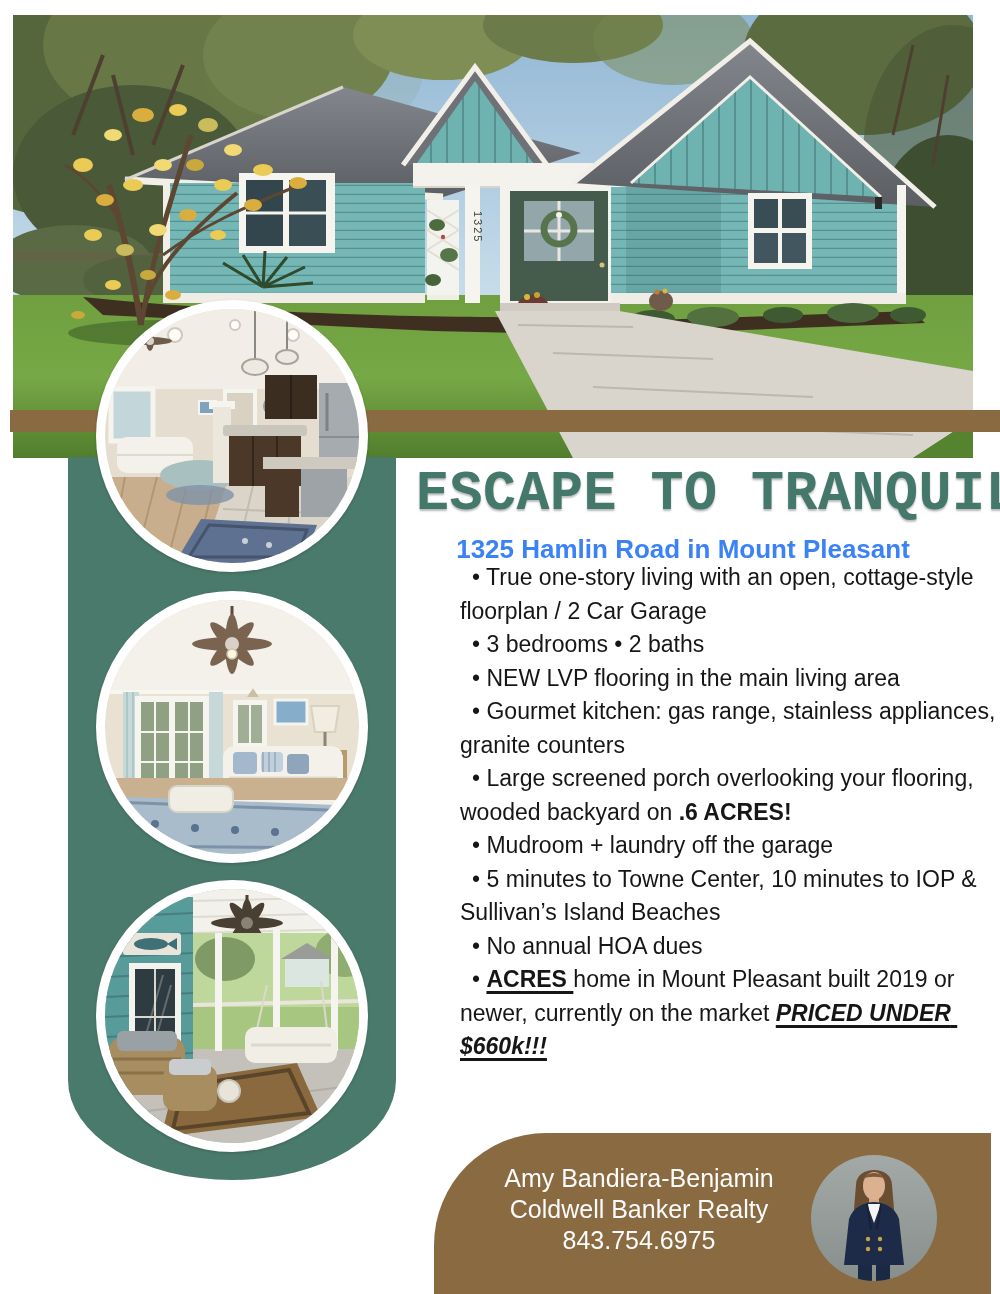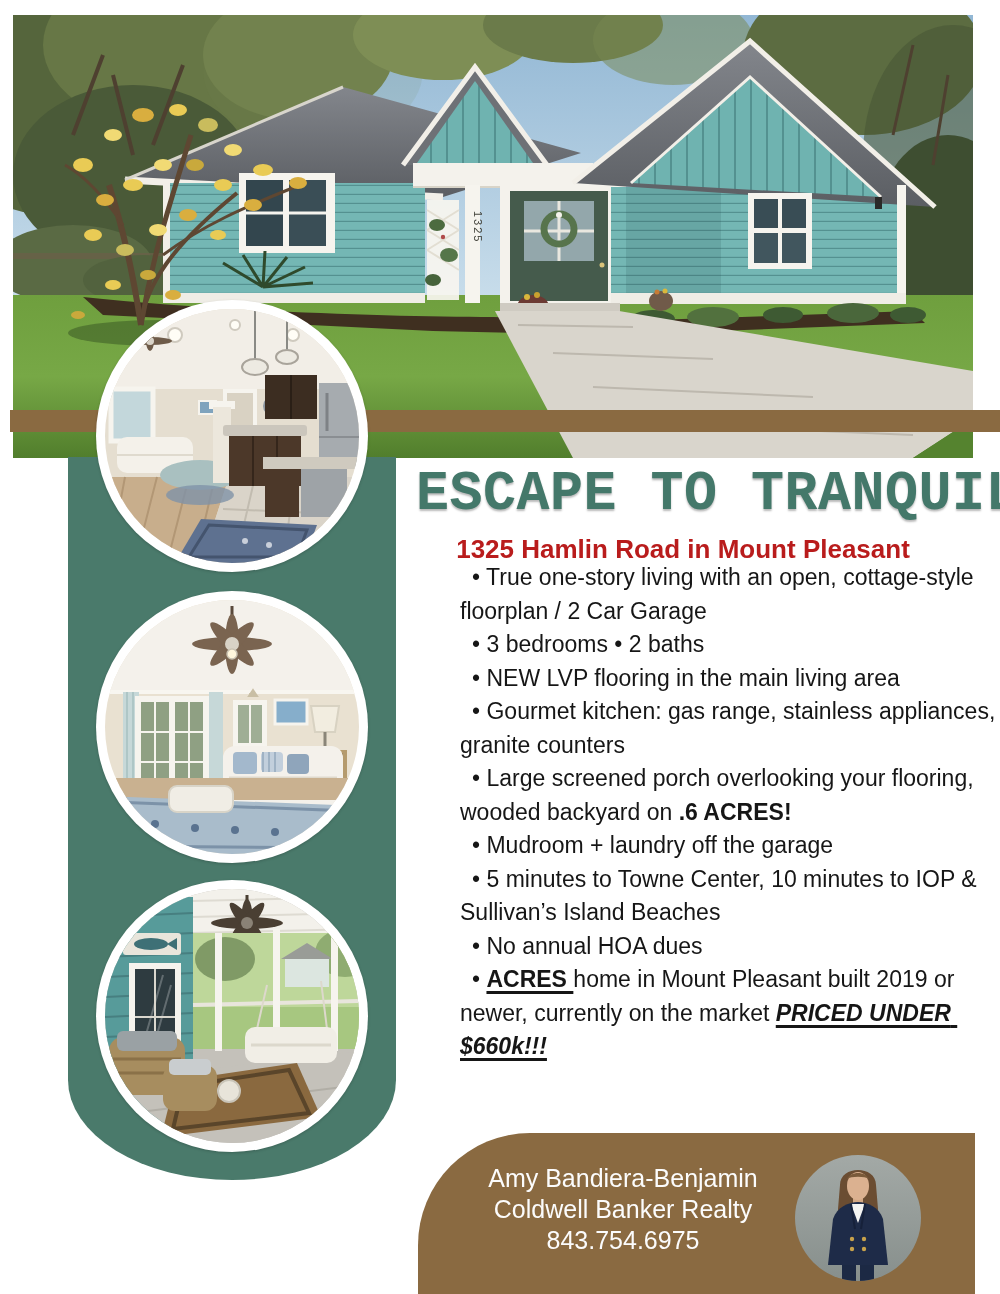--- a/index.html
+++ b/index.html
@@ -27,7 +27,7 @@
   .headline h1{margin:16px;font-size:55px;line-height:46px;font-weight:700;letter-spacing:.5px;
        color:var(--heading-teal,#44786A);text-shadow:0 2px 2px rgba(40,40,40,.32);white-space:nowrap;font-family:Liberation Mono, monospace;}
   .headline h2{margin:3px 0 12px 0;font-size:26px;line-height:30px;font-weight:700;
-       color:#b91c1c;white-space:nowrap;}
+       color:#3b82f6;white-space:nowrap;}
 
   .features{position:absolute;left:418px;top:561px;width:546px;z-index:5;
        font-size:23px;line-height:33.5px;color:var(--body-text,#161616);margin-left:42px;}

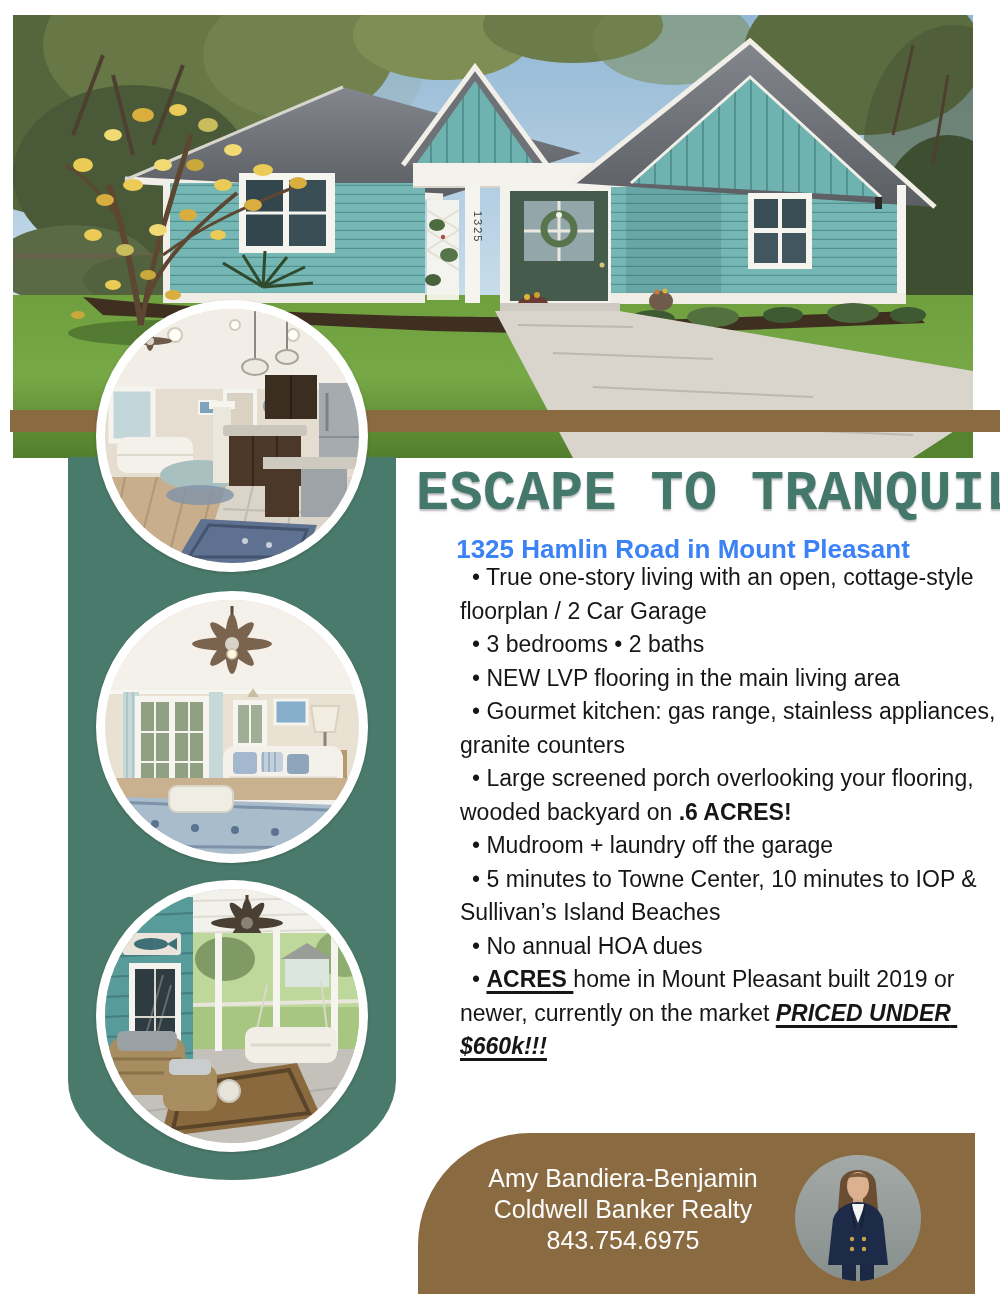--- a/index.html
+++ b/index.html
@@ -37,7 +37,7 @@
   .feat .i{font-style:italic;}
   .feat .u{text-decoration:underline;text-decoration-thickness:2.5px;text-underline-offset:4px;}
 
-  .agent-box{position:absolute;left:418px;top:1133px;width:557px;height:161px;
+  .agent-box{position:absolute;left:434px;top:1133px;width:557px;height:161px;
        background:var(--brown-accent,#8A6A41);border-top-left-radius:112px;z-index:5;}
   .agent-text{position:absolute;left:40px;top:30px;width:330px;text-align:center;
        color:var(--agent-text,#FCFCFC);font-size:25px;line-height:31px;}

